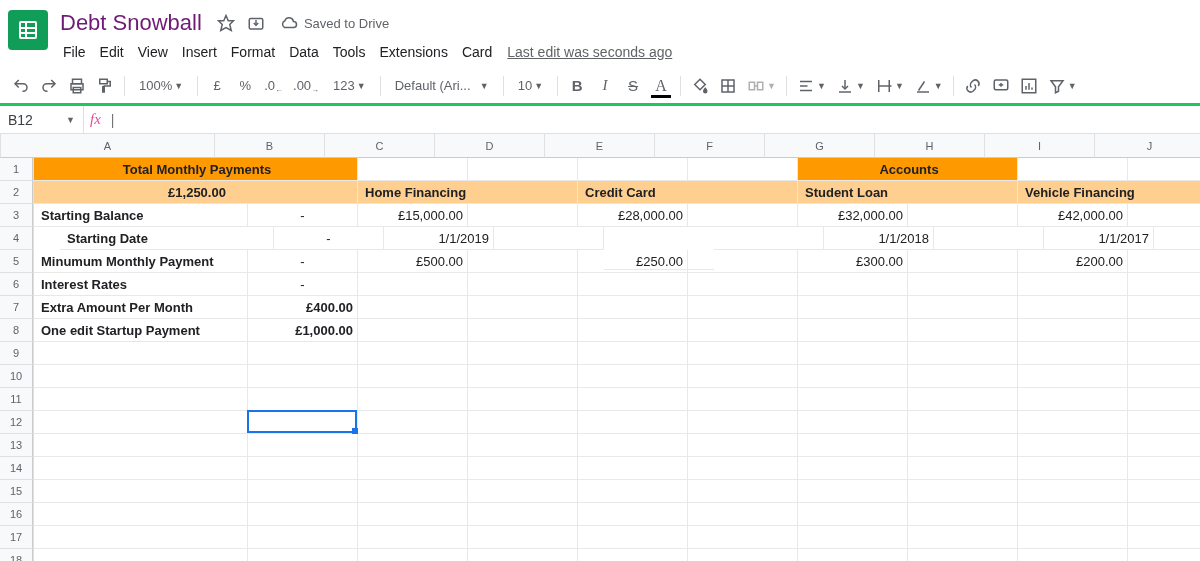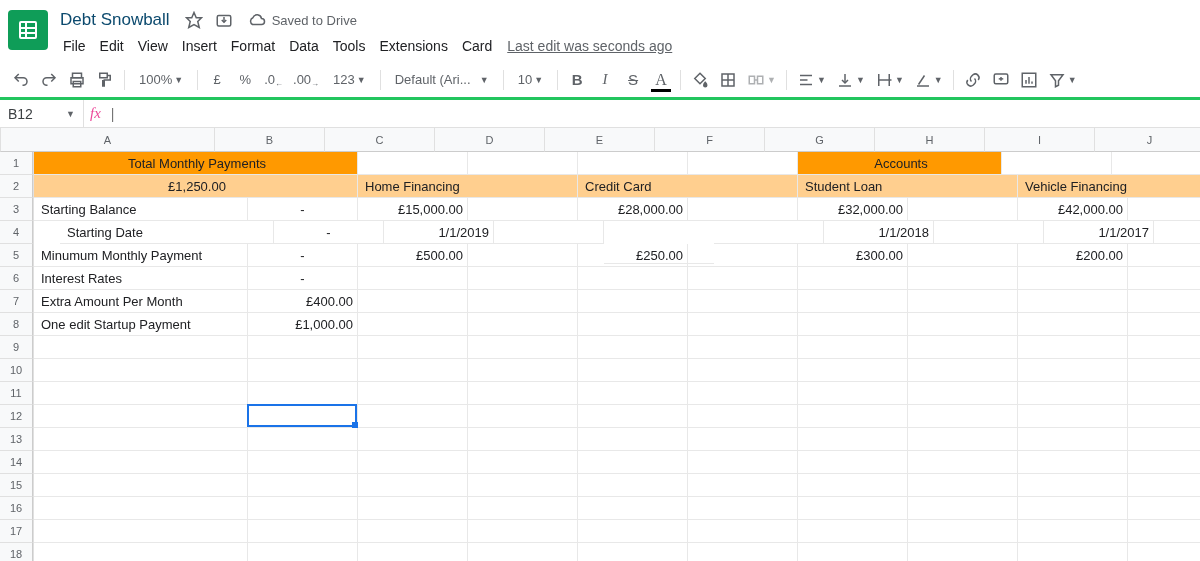--- a/index.html
+++ b/index.html
@@ -27,7 +27,7 @@
   .logo svg { fill:#fff; }
   .titlecol { display:flex; flex-direction:column; }
   .titlerow { display:flex; align-items:center; gap:10px; padding-top:2px;}
-  .doc-title { font-size:17px; color:#0c4a6e; padding:2px 4px;}
+  .doc-title { font-size:22px; color:#701a75; padding:2px 4px;}
   .title-icon { width:20px; height:20px; display:flex; align-items:center; justify-content:center; color:#5f6368; cursor:pointer;}
   .save-status { color:#5f6368; font-size:13px; display:flex; align-items:center; gap:6px; margin-left:4px;}
   .menubar { display:flex; gap:0; padding:2px 0 4px 0;}

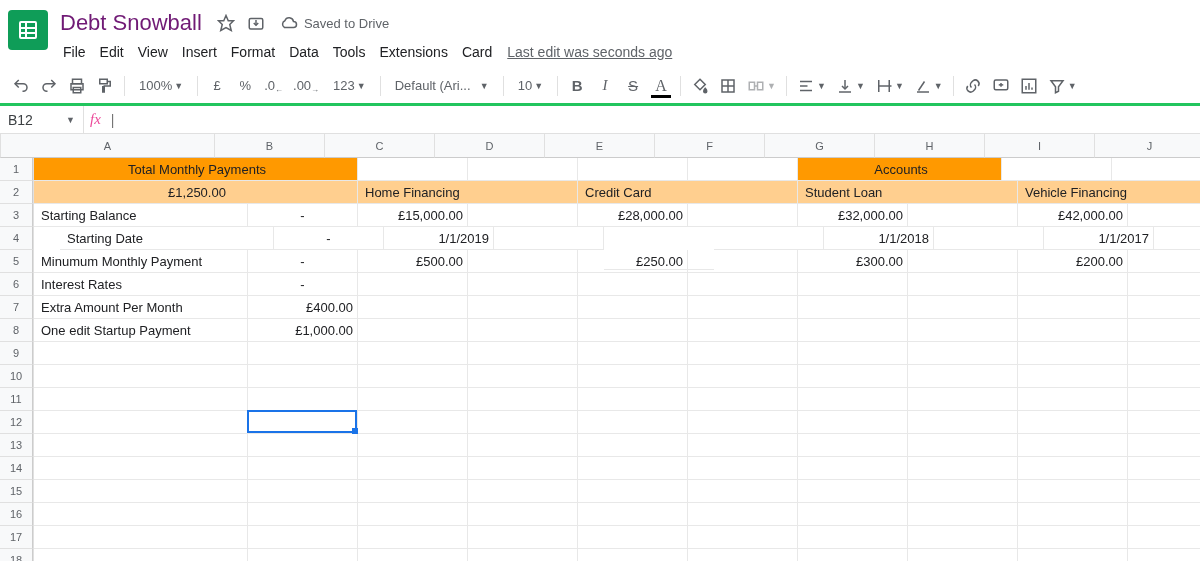--- a/index.html
+++ b/index.html
@@ -78,7 +78,7 @@
     padding:0 4px; display:flex; align-items:center; overflow:hidden; white-space:nowrap;
     font-size:13px;
   }
-  .bold { font-weight:normal;padding-left:7px; }
+  .bold { font-weight:bold;padding-left:7px; }
   .center { justify-content:center; }
   .right { justify-content:flex-end; }
   .orange-dark { background:#ff9900; }

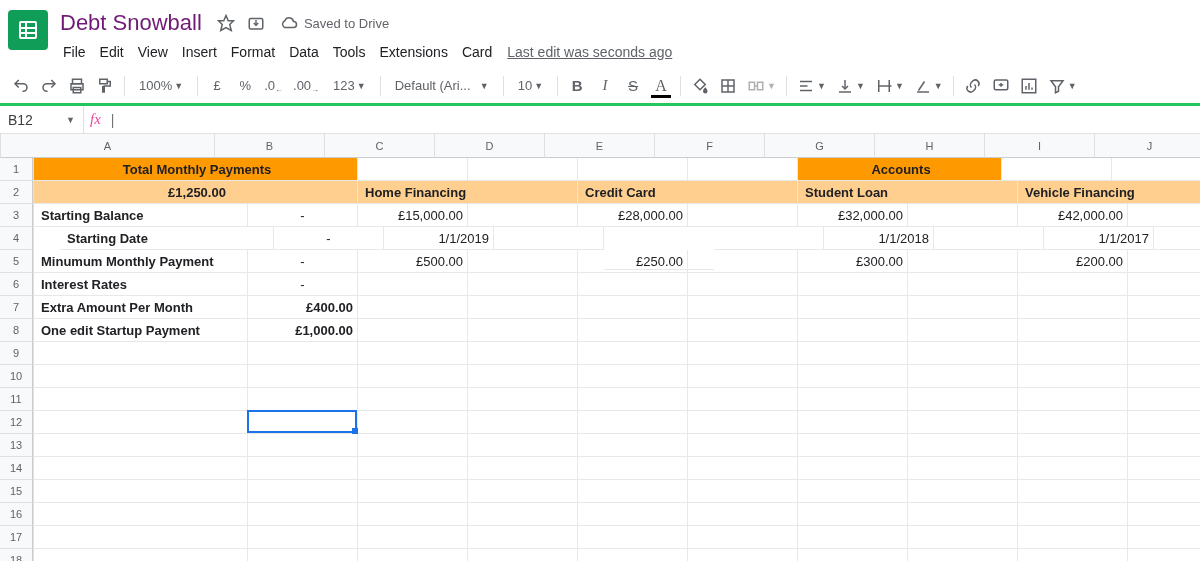--- a/index.html
+++ b/index.html
@@ -339,7 +339,7 @@
         <div class="cell " style="width: 110px;"></div>
         <div class="cell " style="width: 110px;"></div>
         <div class="cell " style="width: 110px;"></div>
-        <div class="cell orange-dark bold center" style="width: 204px;">Accounts</div>
+        <div class="cell orange-dark bold center" style="width: 220px;">Accounts</div>
         <div class="cell " style="width: 110px;"></div>
         <div class="cell " style="width: 110px;"></div>
       </div>

